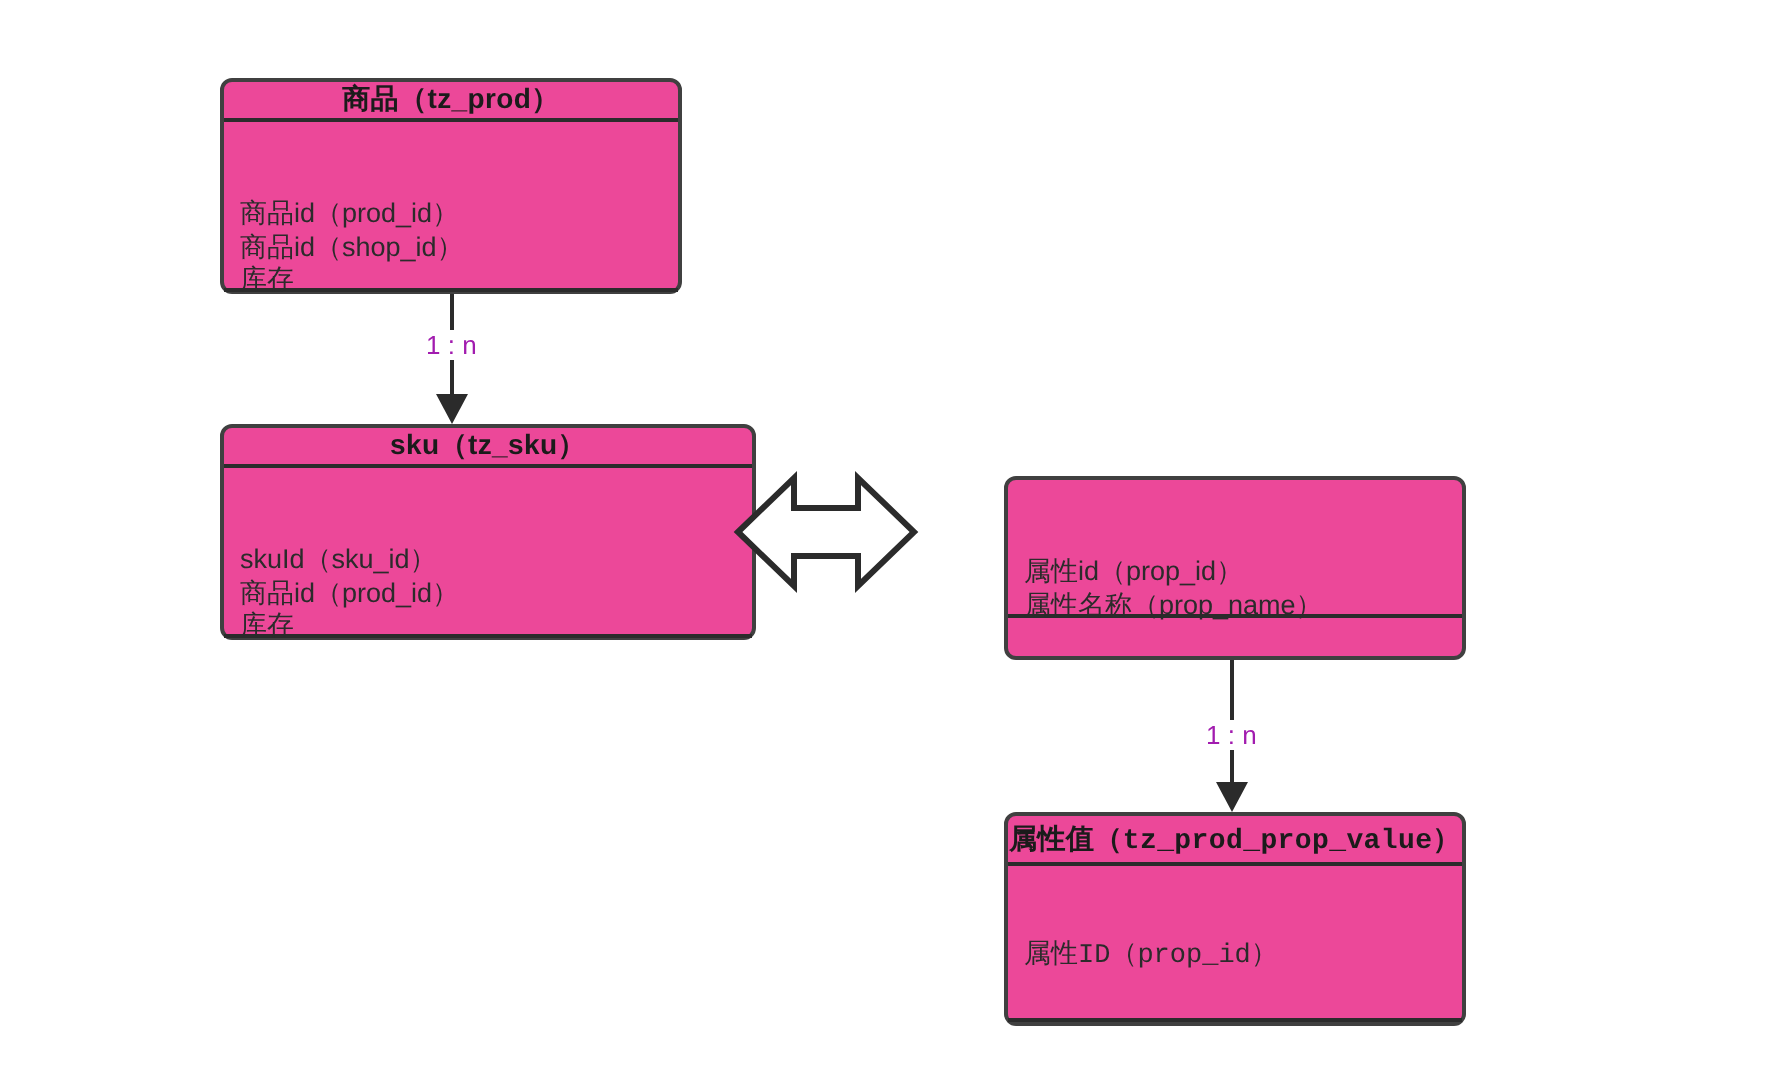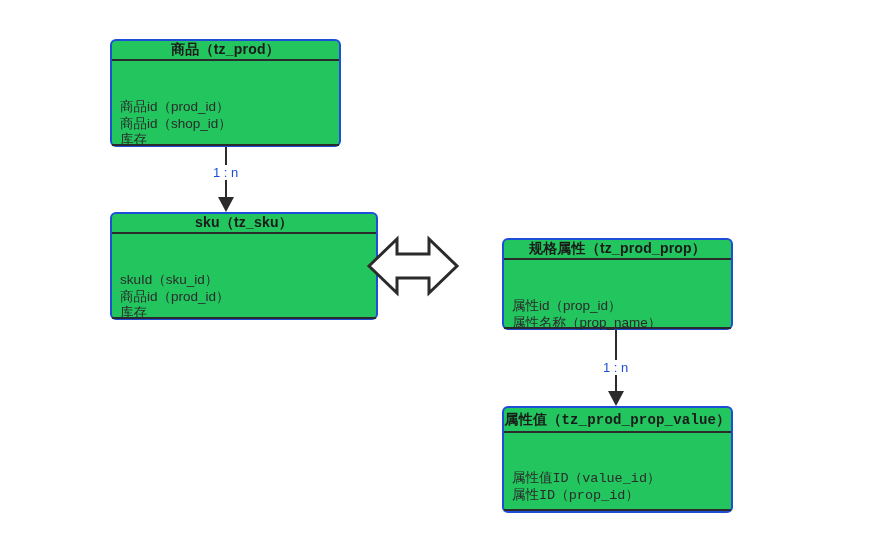--- a/index.html
+++ b/index.html
@@ -23,9 +23,9 @@
   .entity {
     position: absolute;
     box-sizing: border-box;
-    border: 2px solid #1d4ed8;
+    border: 2px solid #404040;
     border-radius: 6px;
-    background: #22c55e;
+    background: #ec4899;
     display: flex;
     flex-direction: column;
   }

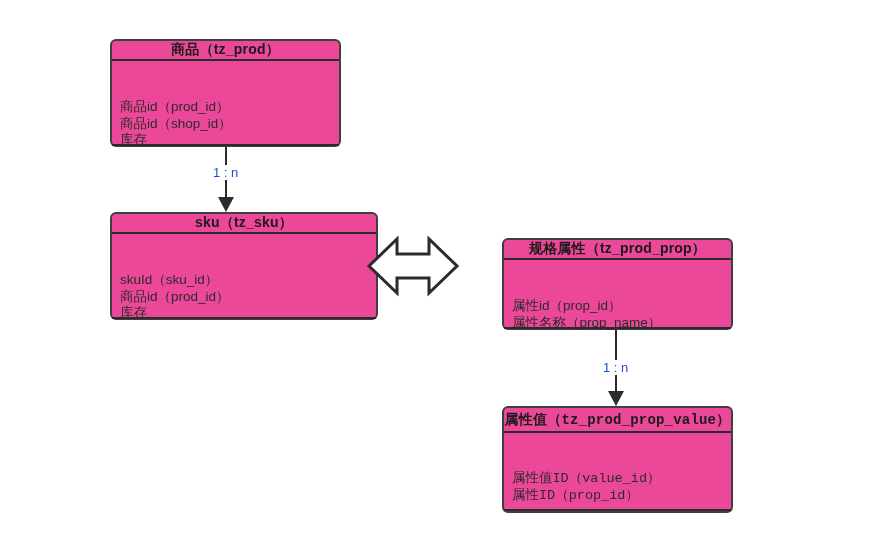--- a/index.html
+++ b/index.html
@@ -85,7 +85,7 @@
   .conn-label {
     position: absolute;
     font-size: 13px;
-    color: #1d4ed8;
+    color: #a21caf;
     background: #ffffff;
     padding: 0 3px;
     white-space: nowrap;

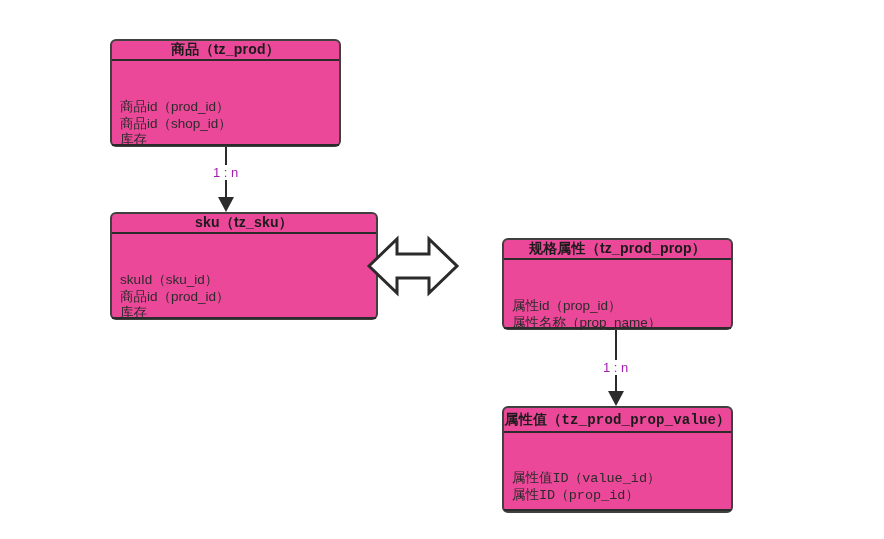--- a/index.html
+++ b/index.html
@@ -135,7 +135,6 @@
   </div>
 
   <div class="entity" style="left:502px; top:238px; width:231px; height:92px;">
-    <div class="entity-title" style="height:30px;">规格属性（tz_prod_prop）</div>
     <div class="entity-fields" style="height:35px;">
       <div class="field-row">属性id（prop_id）</div>
       <div class="field-row">属性名称（prop_name）</div>

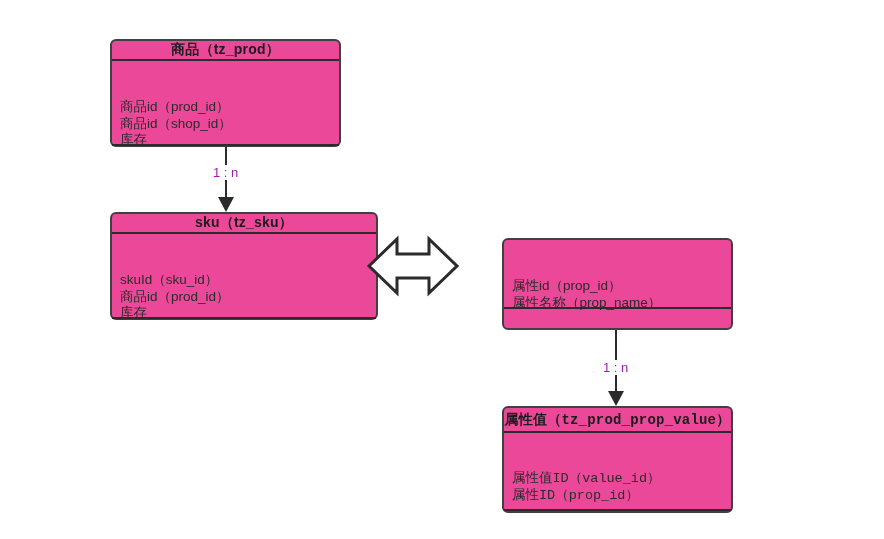--- a/index.html
+++ b/index.html
@@ -151,7 +151,6 @@
   <div class="entity" style="left:502px; top:406px; width:231px; height:107px;font-family:Liberation Mono, monospace;">
     <div class="entity-title" style="height:30px;">属性值（tz_prod_prop_value）</div>
     <div class="entity-fields" style="height:51px;">
-      <div class="field-row">属性值ID（value_id）</div>
       <div class="field-row">属性ID（prop_id）</div>
     </div>
     <div class="entity-footer"></div>

